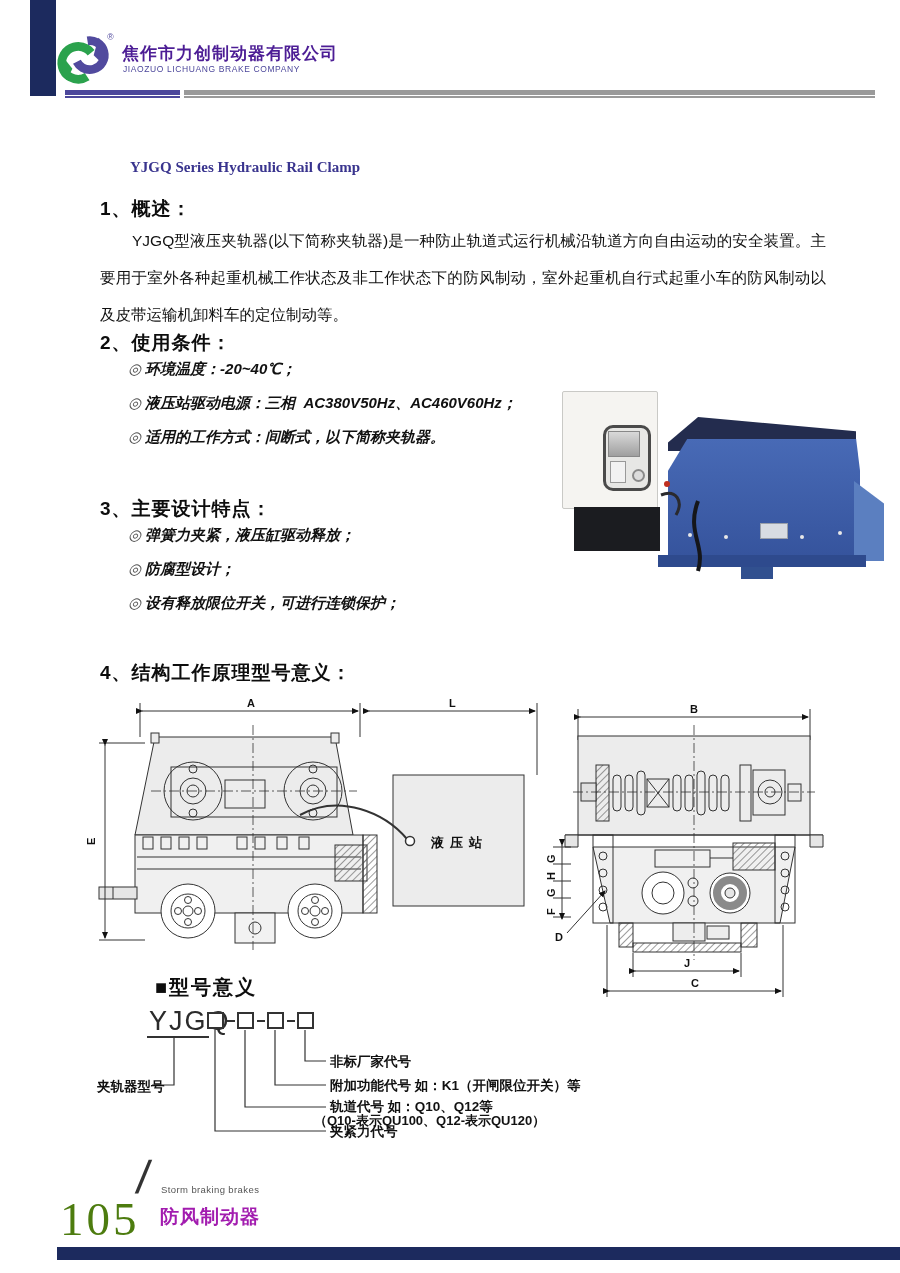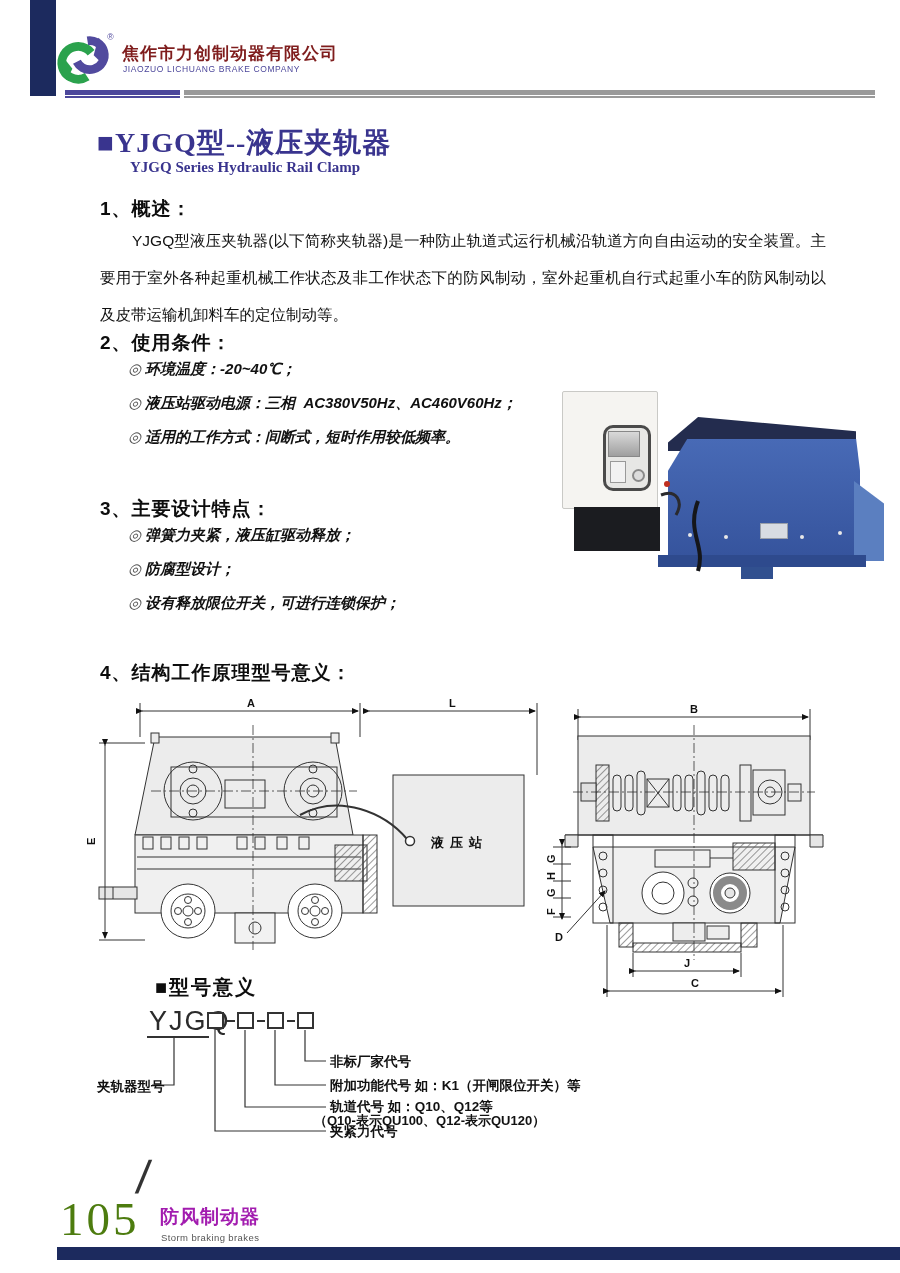--- a/index.html
+++ b/index.html
@@ -12,7 +12,7 @@
 
   
   .logo{position:absolute;left:53px;top:30px;width:62px;height:58px;}
-  .company-cn{position:absolute;left:122px;top:42px;font-size:17px;font-weight:bold;color:#7f1d1d;letter-spacing:1px;}
+  .company-cn{position:absolute;left:122px;top:42px;font-size:17px;font-weight:bold;color:#4c1d95;letter-spacing:1px;}
   .company-en{position:absolute;left:123px;top:64px;font-size:8.5px;color:#4c479b;letter-spacing:.6px;}
   .rule-left{position:absolute;left:65px;top:90px;width:115px;height:8px;border-top:5px solid #4c479b;border-bottom:2px solid #4c479b;box-sizing:border-box;}
   .rule-right{position:absolute;left:184px;top:90px;width:691px;height:8px;border-top:5px solid #9a9a9a;border-bottom:2px solid #9a9a9a;box-sizing:border-box;}

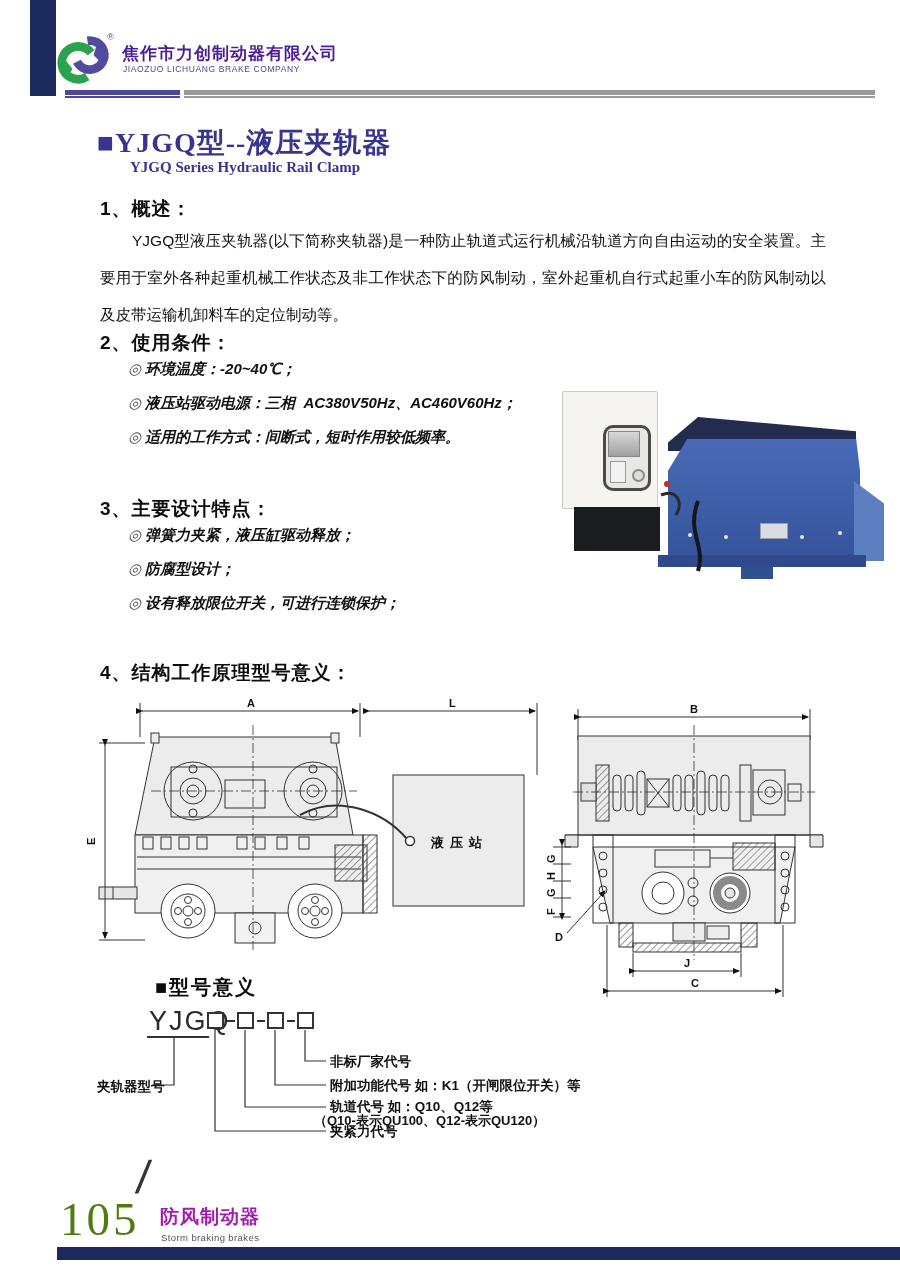--- a/index.html
+++ b/index.html
@@ -87,7 +87,6 @@
   <div class="rule-left"></div>
   <div class="rule-right"></div>
 
-  <div class="doc-title">■YJGQ型--液压夹轨器</div>
   <div class="doc-subtitle">YJGQ Series Hydraulic Rail Clamp</div>
 
   <div class="sec-h" style="left:100px;top:196px;">1、概述：</div>

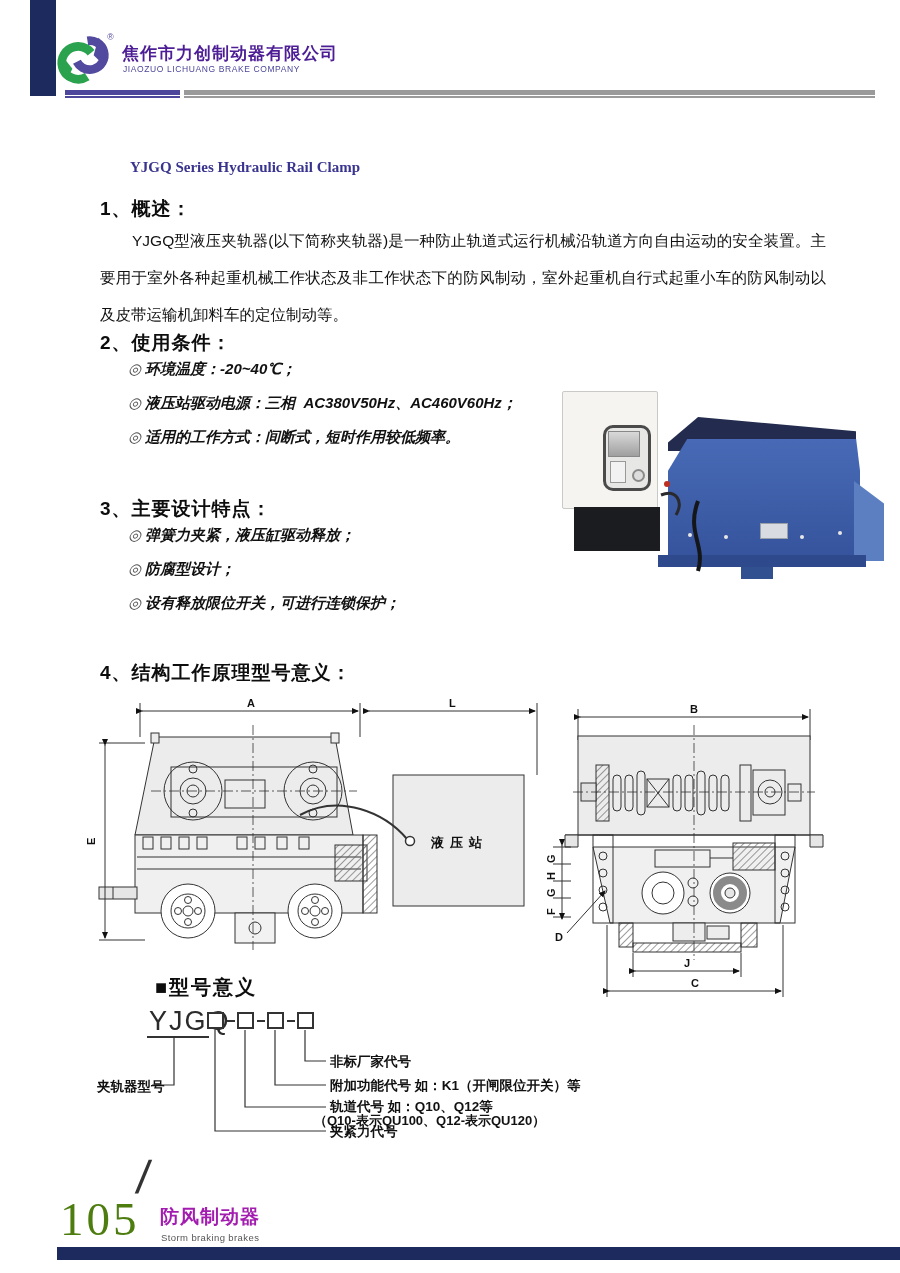--- a/index.html
+++ b/index.html
@@ -96,7 +96,7 @@
   <ul class="blist" style="left:128px;top:360px;">
     <li><span class="bullet">◎</span><span>环境温度：-20~40℃；</span></li>
     <li><span class="bullet">◎</span><span>液压站驱动电源：三相  AC380V50Hz、AC460V60Hz；</span></li>
-    <li><span class="bullet">◎</span><span>适用的工作方式：间断式，短时作用较低频率。</span></li>
+    <li><span class="bullet">◎</span><span>适用的工作方式：间断式，以下简称夹轨器。</span></li>
   </ul>
 
   <div class="photo">

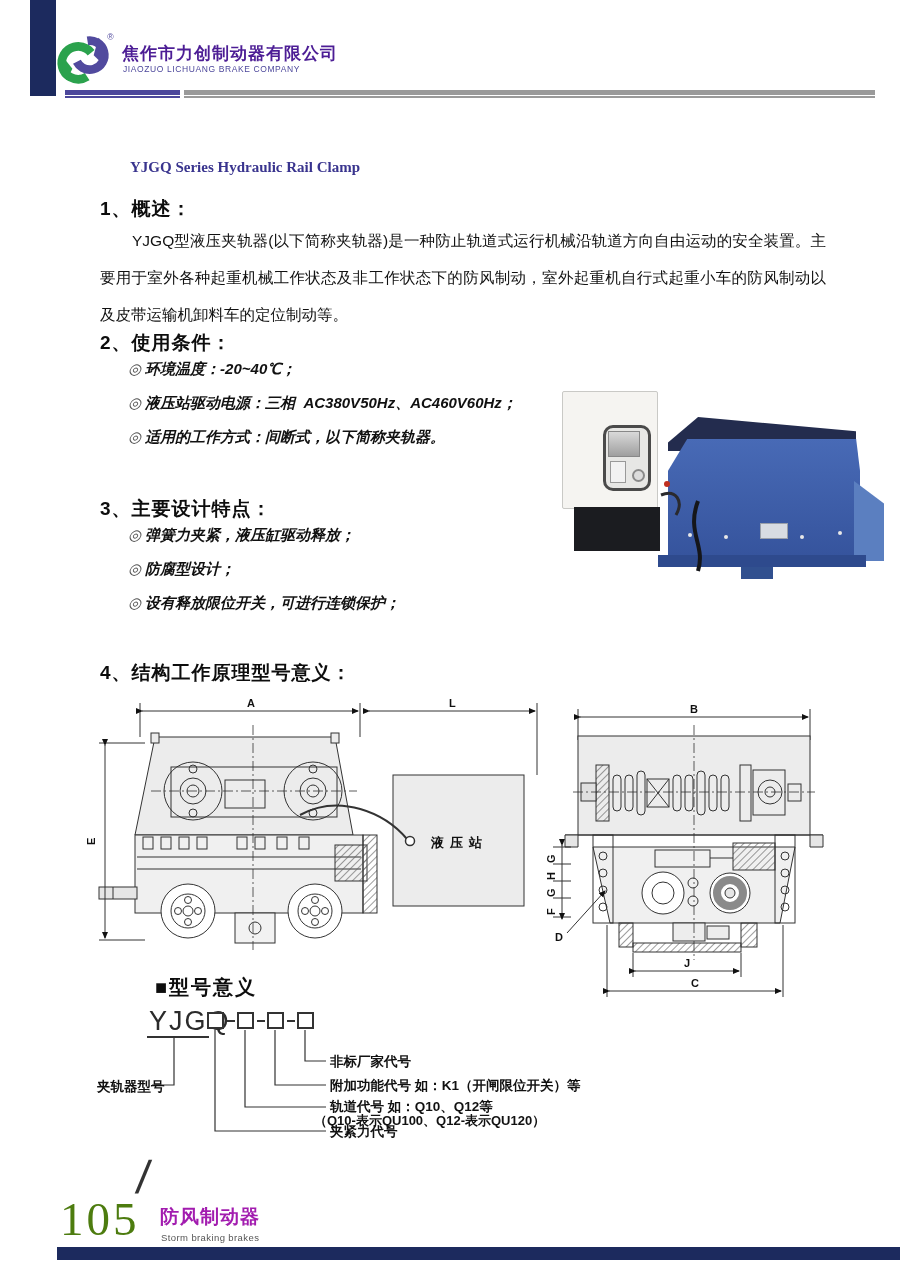--- a/index.html
+++ b/index.html
@@ -66,7 +66,7 @@
   .page-no{position:absolute;left:60px;top:1192px;font-family:Liberation Serif, serif;font-size:47px;color:#4d7c0f;letter-spacing:3px;}
   .page-slash{position:absolute;left:137px;top:1150px;font-size:46px;font-weight:200;color:#333;transform:skewX(-8deg);}
   .footer-cn{position:absolute;left:160px;top:1160px;font-size:19px;font-weight:bold;color:#a21caf;letter-spacing:1px;margin-top:44px;}
-  .footer-en{position:absolute;left:161px;top:1184px;font-size:9.5px;color:#555;letter-spacing:.4px;margin-top:48px;}
+  .footer-en{position:absolute;left:161px;top:1184px;font-size:9.5px;color:#555;letter-spacing:.4px;}
 </style>
 </head>
 <body>

